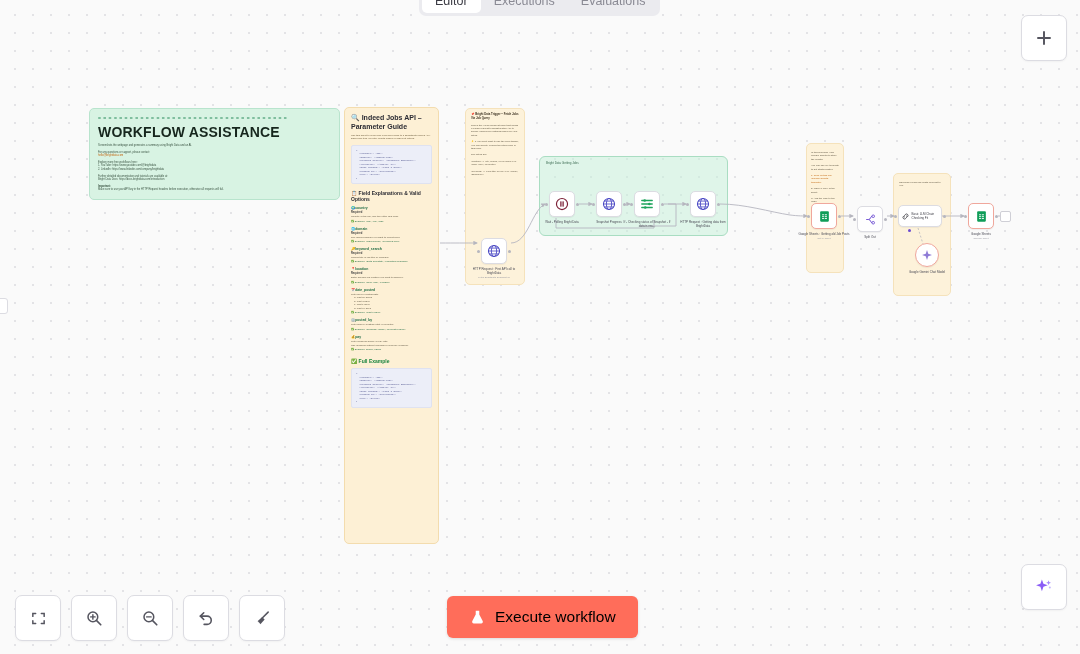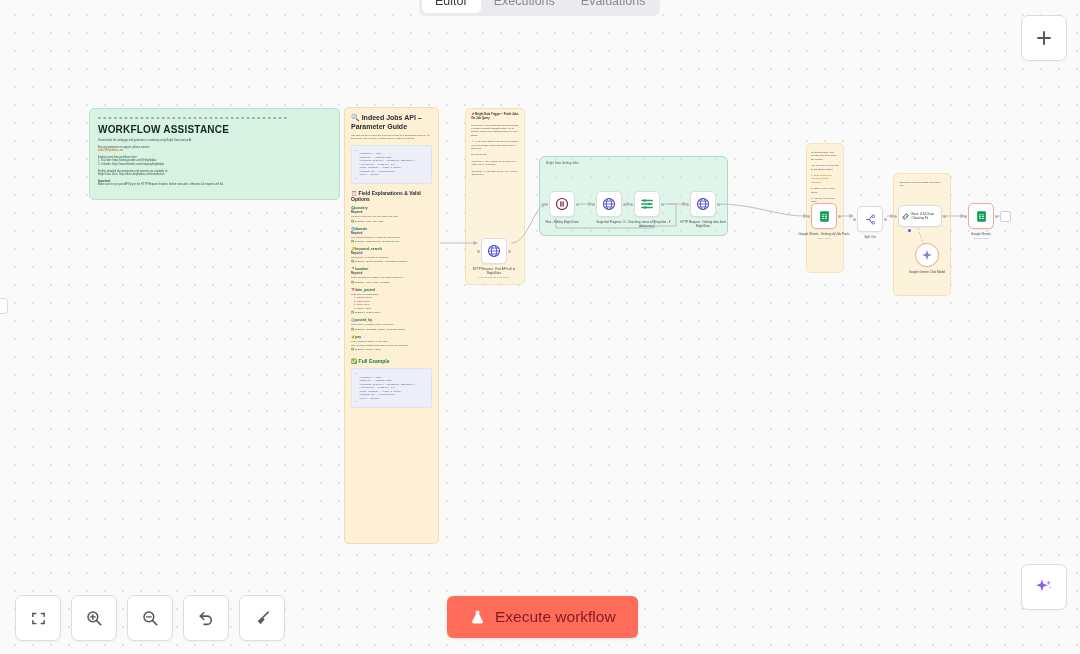--- a/index.html
+++ b/index.html
@@ -67,7 +67,7 @@
   #note-assist{left:89px;top:108px;width:251px;height:92px;padding:6px 8px;}
   .dash-row{font-size:5px;letter-spacing:.5px;color:#2f8f5f;line-height:6px;
             overflow:hidden;white-space:nowrap;margin-bottom:3px;font-weight:700;}
-  .assist-title{font-size:10px;font-weight:700;color:#16261d;letter-spacing:.2px;margin-bottom:4px;}
+  .assist-title{font-size:14px;font-weight:700;color:#16261d;letter-spacing:.2px;margin-bottom:4px;}
   .tiny{font-size:2.6px;line-height:3.6px;color:#37503f;}
   .tiny.b{font-weight:700;}
   .tiny.orange{color:#c2660f;}

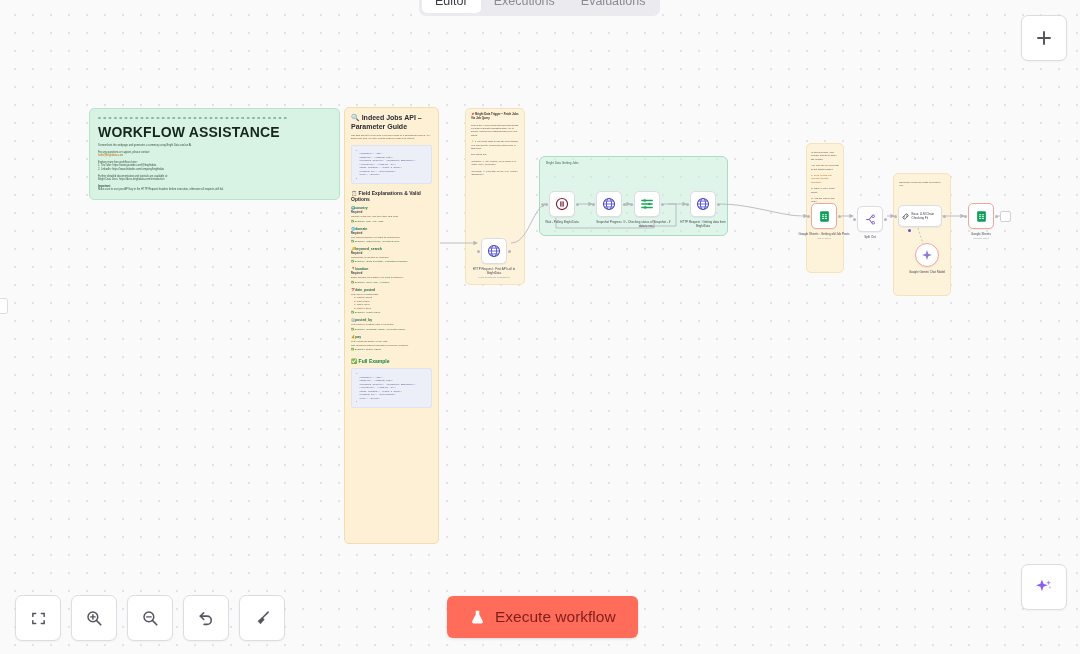--- a/index.html
+++ b/index.html
@@ -46,7 +46,7 @@
   
   #execute{
     position:absolute;left:447px;top:596px;height:42px;
-    background:#ff6d5a;color:#7f1d1d;border:none;border-radius:6px;
+    background:#ff6d5a;color:#000000;border:none;border-radius:6px;
     display:flex;align-items:center;gap:9px;padding:0 22px;
     font-size:15.5px;font-family:"Liberation Sans",sans-serif;
     box-shadow:0 1px 3px rgba(0,0,0,.12);cursor:pointer;z-index:36;

